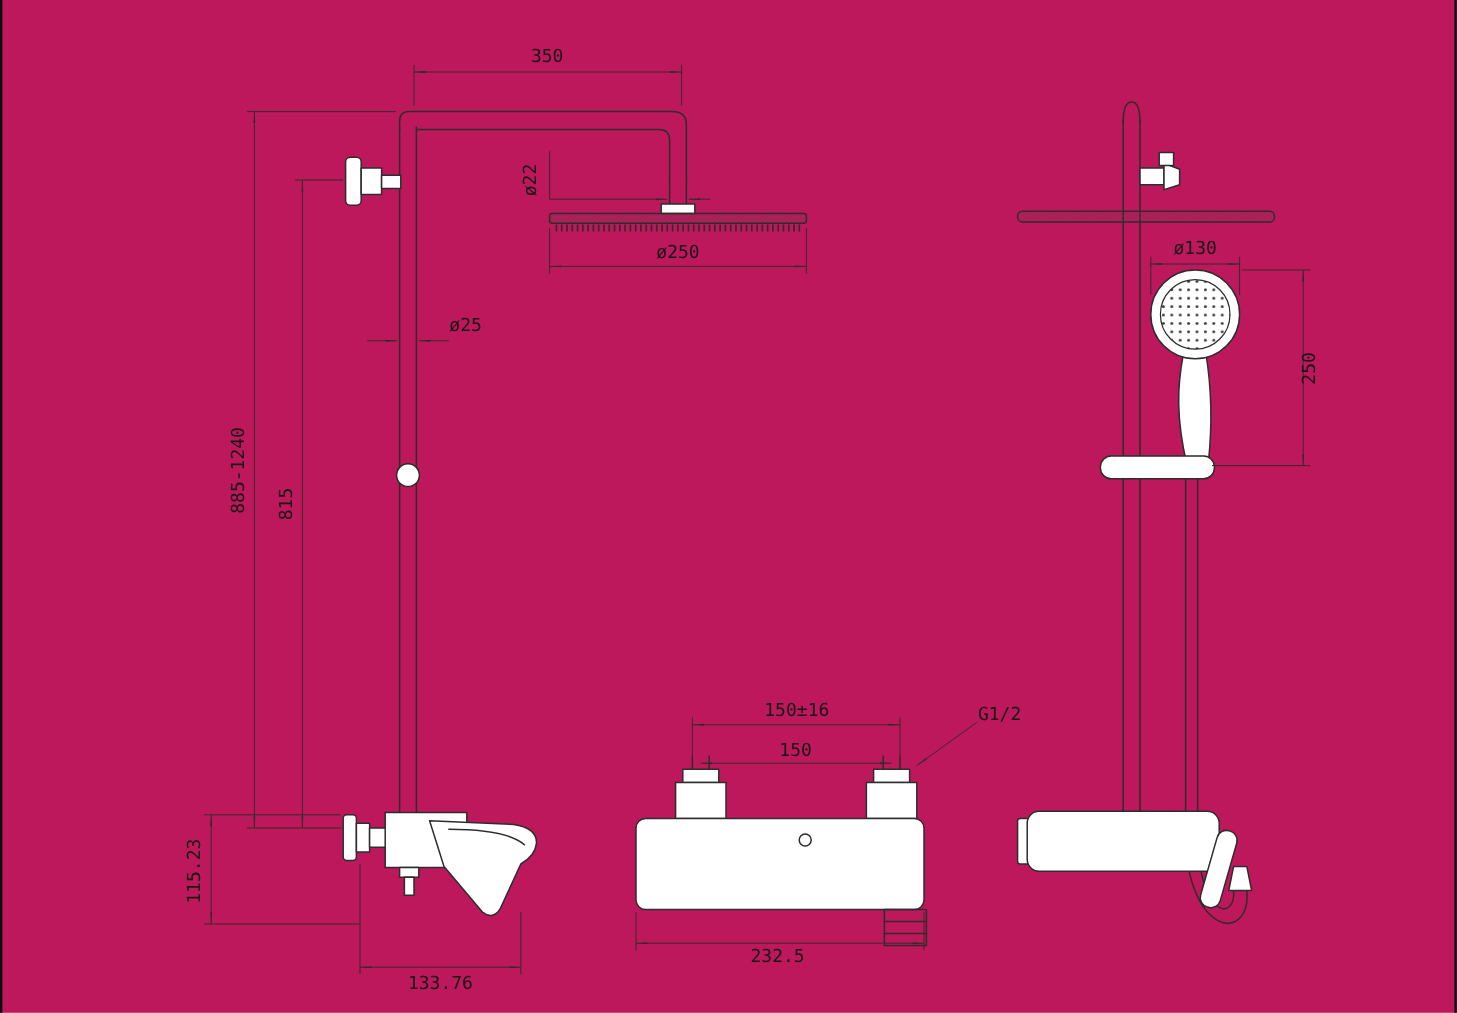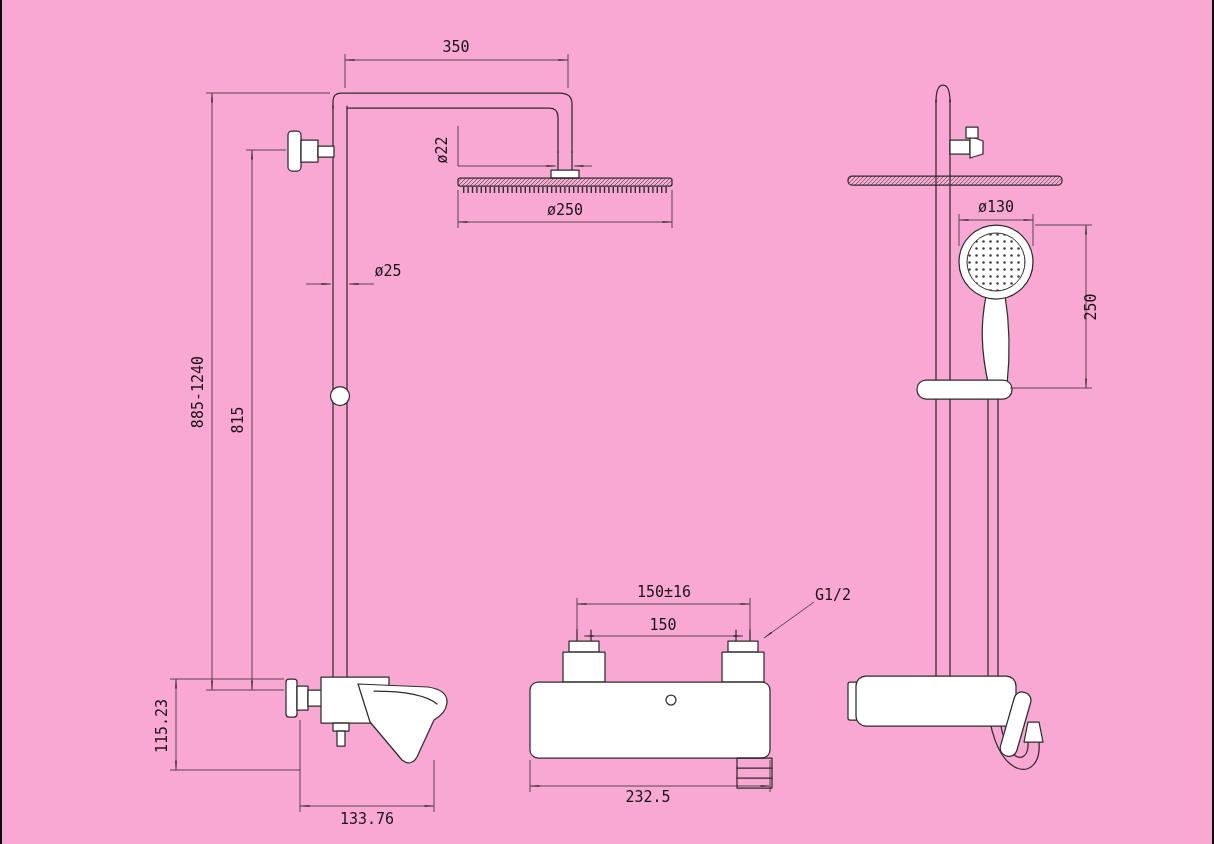--- a/index.html
+++ b/index.html
@@ -4,7 +4,7 @@
 <style>
   html,body{margin:0;padding:0;background:#ffffff;}
   body{width:1214px;height:844px;position:relative;overflow:hidden;font-family:"DejaVu Sans",sans-serif;}
-  .stage{position:absolute;inset:0;background:#f9a8d4;}
+  .stage{position:absolute;inset:0;background:#be185d;}
   .edge{position:absolute;top:0;bottom:0;width:2px;background:#0c0c0c;}
   .edge.l{left:0;}
   .edge.r{right:0;}

